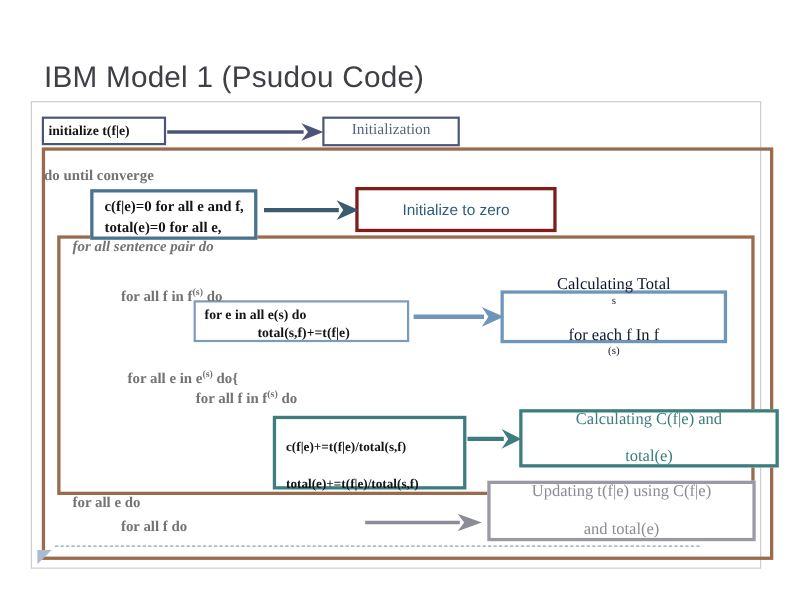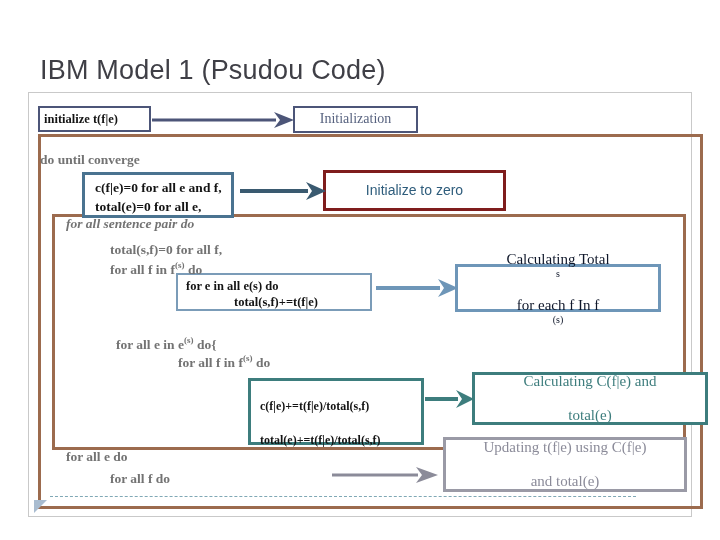--- a/index.html
+++ b/index.html
@@ -146,7 +146,6 @@
 
   <div class="code" style="left:66px;top:216px;font-style:italic;">for all sentence pair do</div>
 
-  <div class="code" style="left:110px;top:242px;">total(s,f)=0 for all f,</div>
 
   <div class="code" style="left:110px;top:260px;"><span>for all f in f</span><span class="sup">(s)</span><span>  do</span></div>
 

